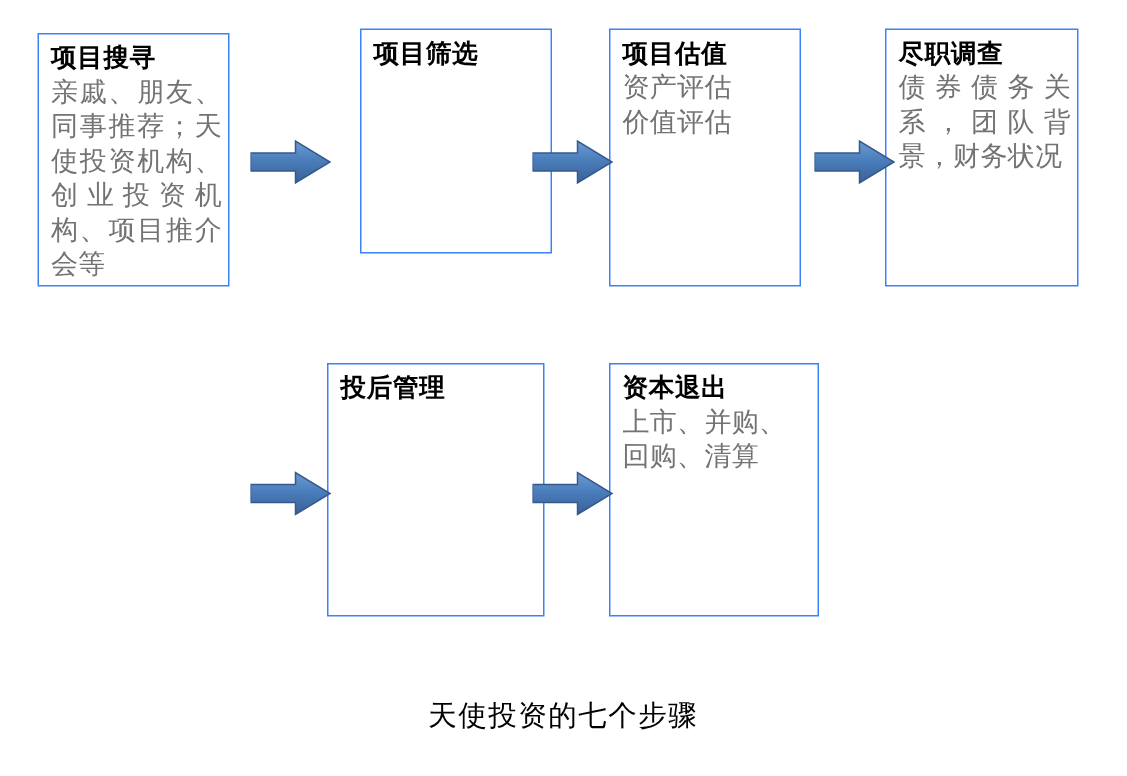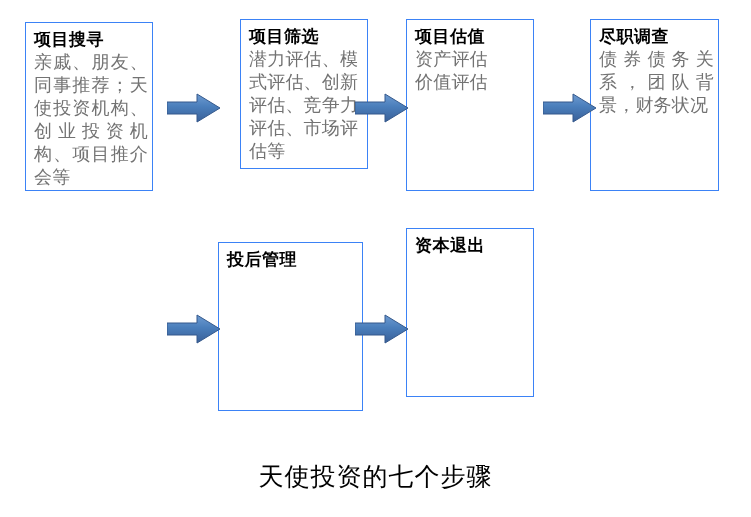--- a/index.html
+++ b/index.html
@@ -102,7 +102,6 @@
 
   <div class="node" id="node-2">
     <div class="node-title">项目筛选</div>
-    <div class="node-body">潜力评估、模式评估、创新评估、竞争力评估、市场评估等</div>
   </div>
 
   <div class="node" id="node-3">

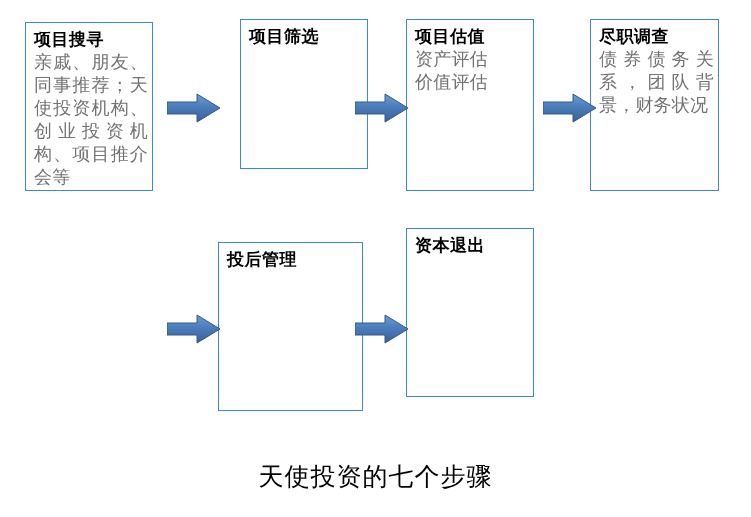--- a/index.html
+++ b/index.html
@@ -62,7 +62,7 @@
   
   #node-5 { left: 25px;  top: 242px; width: 128px; height: 188px; }
   #node-6 { left: 218px; top: 242px; width: 145px; height: 169px; }
-  #node-7 { left: 406px; top: 228px; width: 128px; height: 169px; }
+  #node-7 { left: 406px; top: 242px; width: 140px; height: 169px; }
 
   
   .arrow {

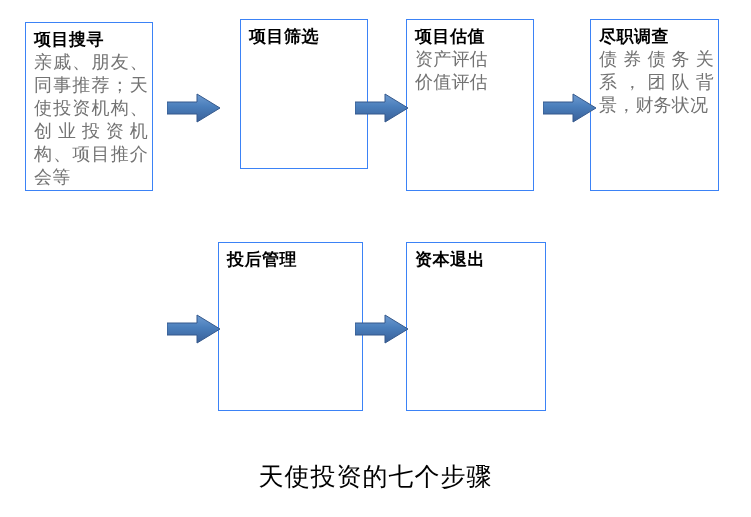--- a/index.html
+++ b/index.html
@@ -122,6 +122,7 @@
 
   <div class="node" id="node-7">
     <div class="node-title">资本退出</div>
+    <div class="node-body">上市、并购、回购、清算</div>
   </div>
 
   <svg class="arrow" id="arrow-1" viewBox="0 0 54 30">

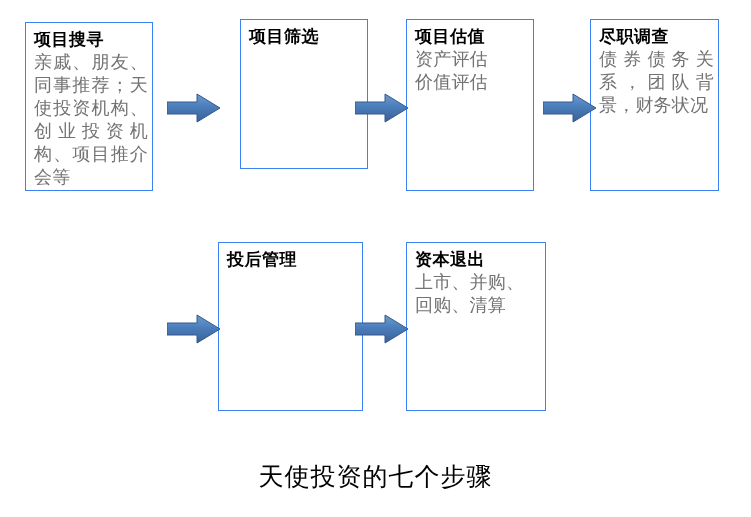--- a/index.html
+++ b/index.html
@@ -83,7 +83,7 @@
     top: 460px;
     width: 751px;
     text-align: center;
-    font-size: 25px;
+    font-size: 19px;
     line-height: 34px;
     color: #000000;
     letter-spacing: 1px;

